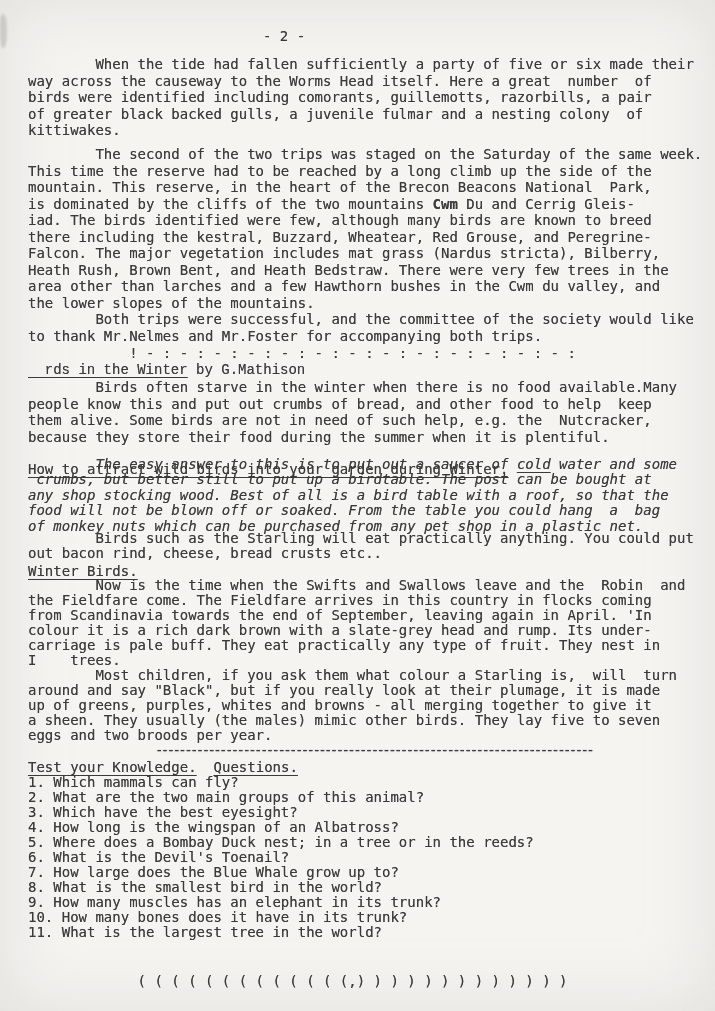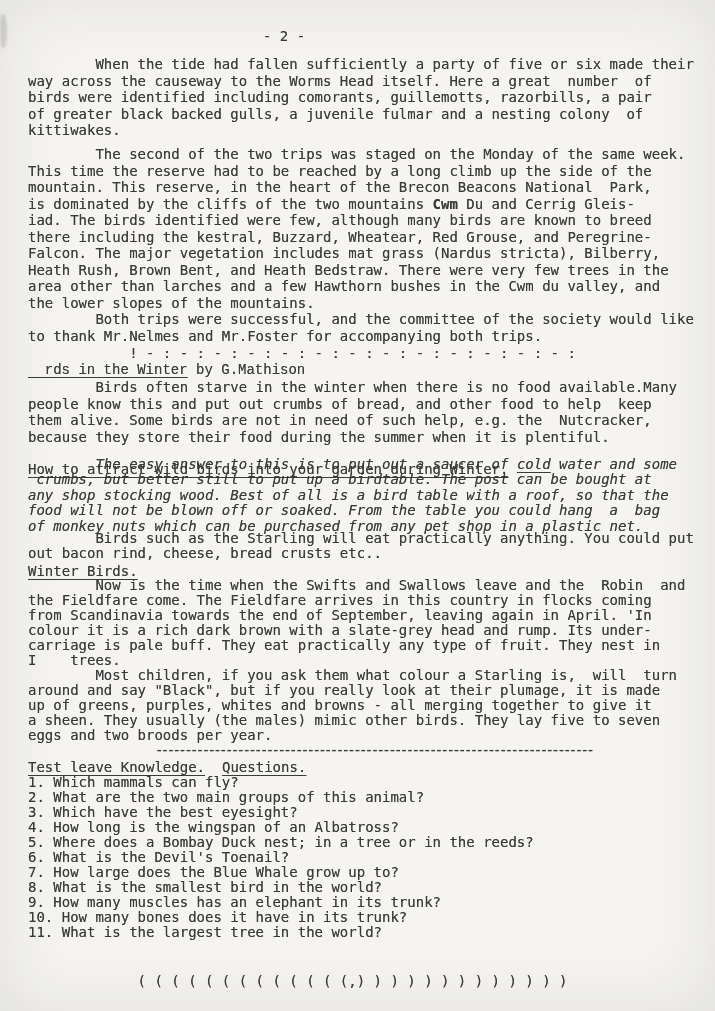--- a/index.html
+++ b/index.html
@@ -68,7 +68,7 @@
 of greater black backed gulls, a juvenile fulmar and a nesting colony  of
 kittiwakes.</div>
 
-  <div class="t" style="top:146px;"><span>        The second of the two trips was staged on the Monday of the same week.
+  <div class="t" style="top:146px;"><span>        The second of the two trips was staged on the Saturday of the same week.
 This time the reserve had to be reached by a long climb up the side of the
 mountain. This reserve, in the heart of the Brecon Beacons National  Park,
 is dominated by the cliffs of the two mountains </span><span class="b">Cwm</span><span> Du and Cerrig Gleis-

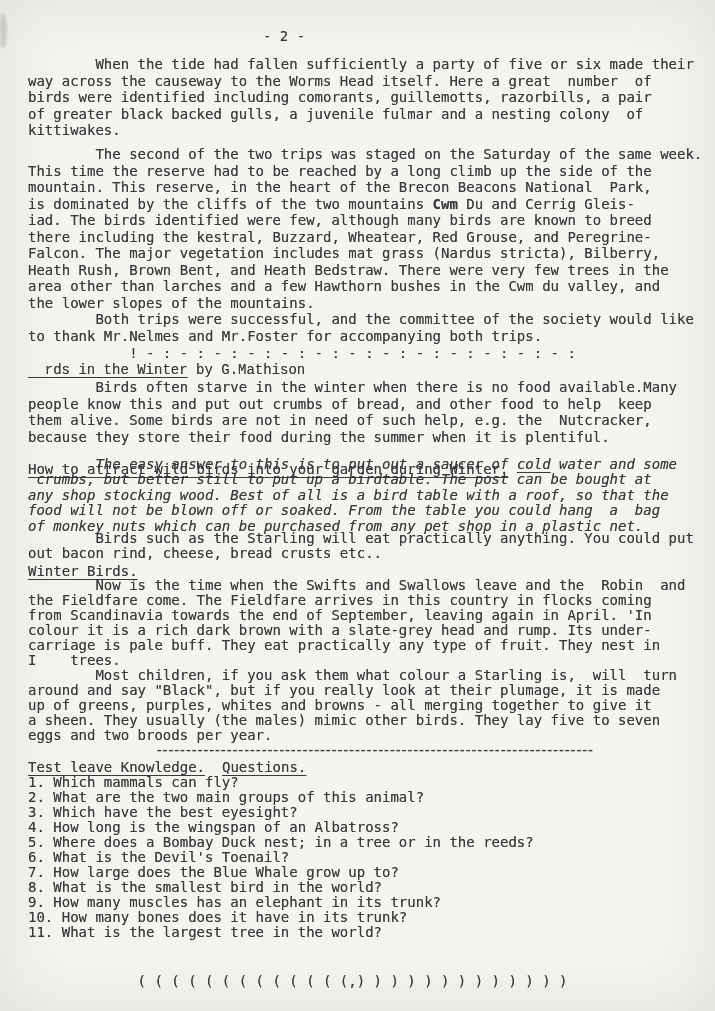--- a/index.html
+++ b/index.html
@@ -118,7 +118,7 @@
 
   <div class="t rule-line" style="top:742px;">---------------------------------------------------------------------------</div>
 
-  <div class="t" style="top:759px;"><span class="u">Test leave Knowledge.</span><span class="u quiz-sub">Questions.</span></div>
+  <div class="t" style="top:759px;"><span class="u">Test your Knowledge.</span><span class="u quiz-sub">Questions.</span></div>
 
   <div class="t" style="top:775px;"><div class="question-line">1. Which mammals can fly?</div><div class="question-line">2. What are the two main groups of this animal?</div><div class="question-line">3. Which have the best eyesight?</div><div class="question-line">4. How long is the wingspan of an Albatross?</div><div class="question-line">5. Where does a Bombay Duck nest; in a tree or in the reeds?</div><div class="question-line">6. What is the Devil's Toenail?</div><div class="question-line">7. How large does the Blue Whale grow up to?</div><div class="question-line">8. What is the smallest bird in the world?</div><div class="question-line">9. How many muscles has an elephant in its trunk?</div><div class="question-line">10. How many bones does it have in its trunk?</div><div class="question-line">11. What is the largest tree in the world?</div></div>
 

